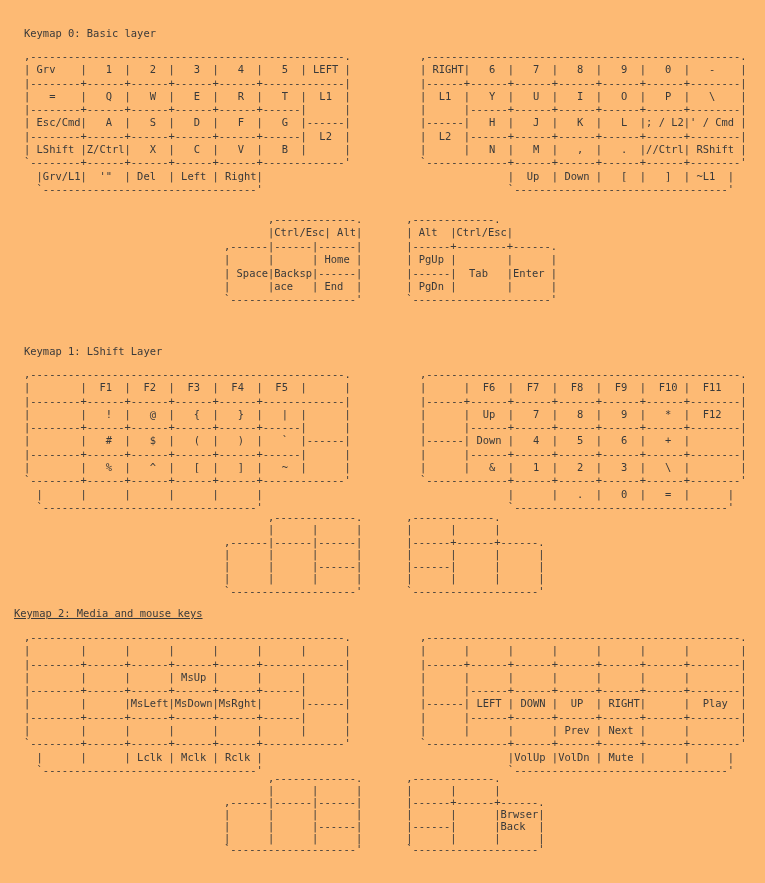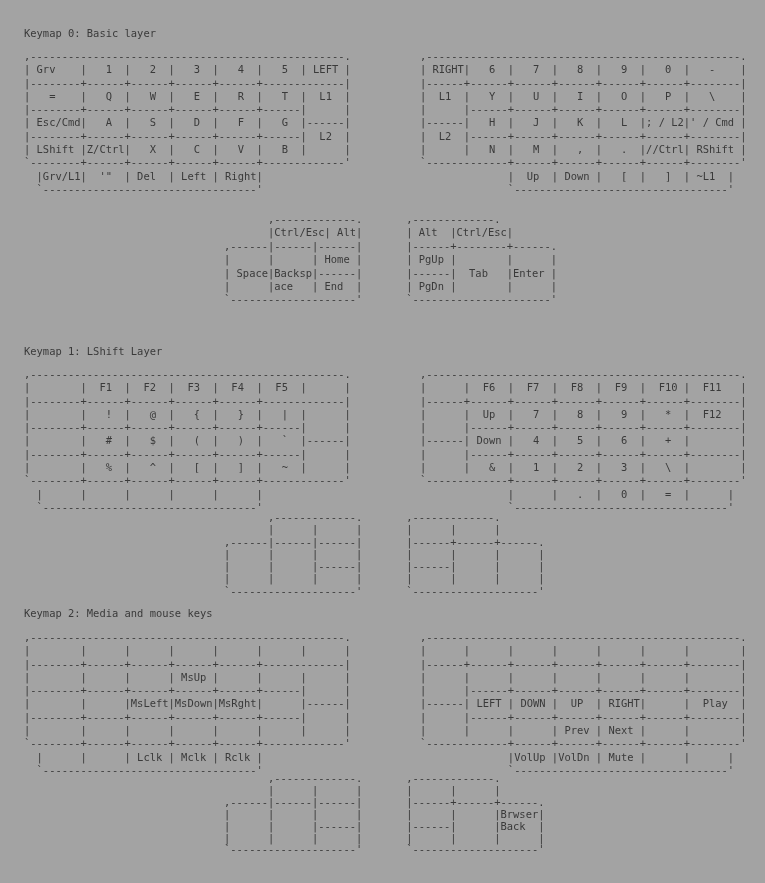--- a/index.html
+++ b/index.html
@@ -41,7 +41,7 @@
 </head>
 <body>
 
-<div id="page" style="background: #a3a3a3; color: rgb(58, 58, 58);">
+<div id="page" style="background: #fdba74; color: rgb(58, 58, 58);">
 
   <pre id="km0-title">Keymap 0: Basic layer</pre>
   <pre id="km0-main">,--------------------------------------------------.           ,--------------------------------------------------.

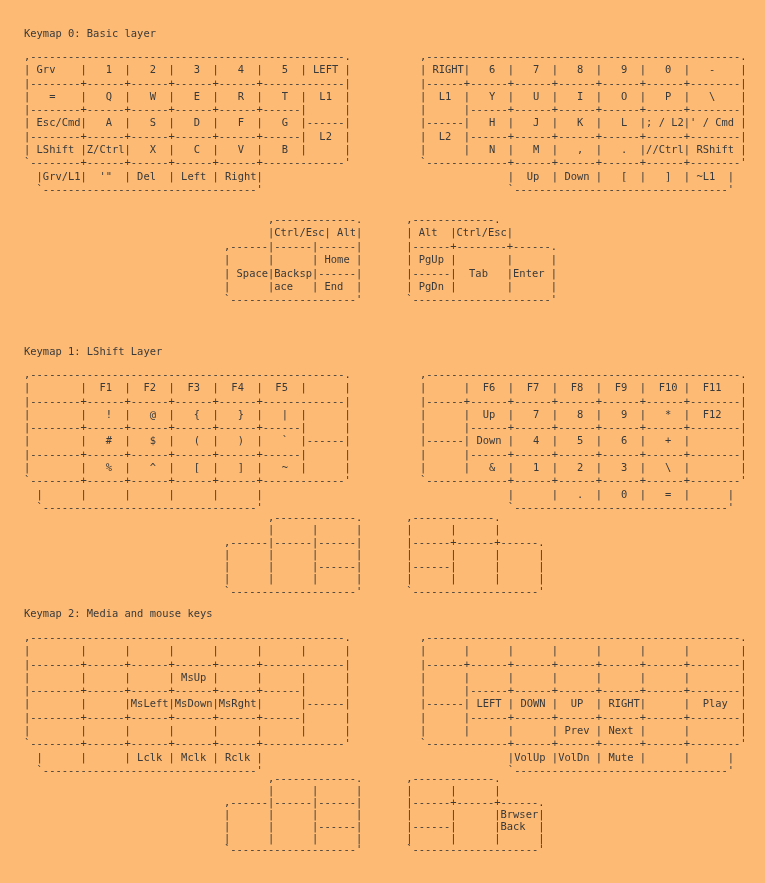--- a/index.html
+++ b/index.html
@@ -34,7 +34,7 @@
   #km1-main  { left: 24px; top: 368px; }
   #km1-thumb { left: 224px; top: 511px; line-height: 12.3px; }
   
-  #km2-title { left: 24px; top: 607px; }
+  #km2-title { left: 14px; top: 607px; text-decoration: underline; }
   #km2-main  { left: 24px; top: 631px; }
   #km2-thumb { left: 224px; top: 773px; line-height: 11.9px; }
 </style>

